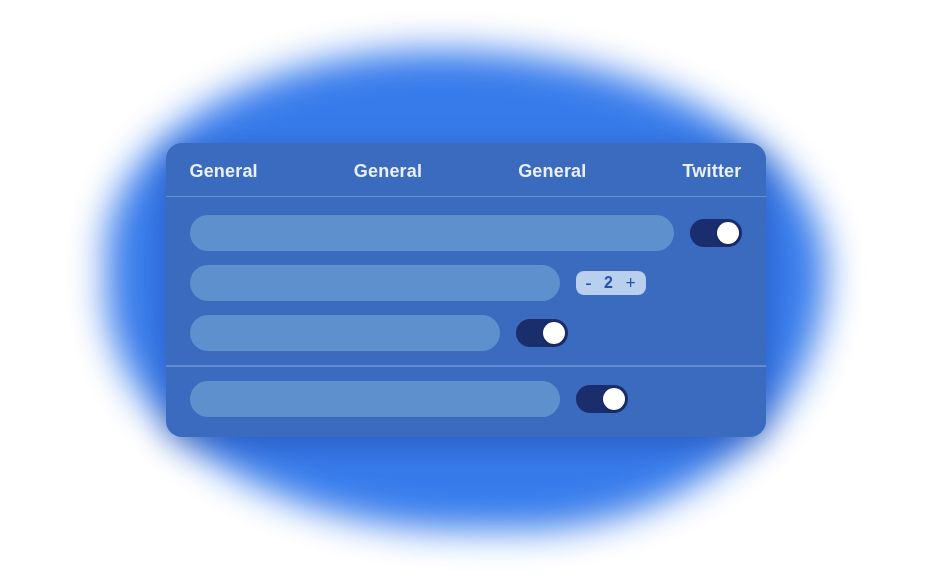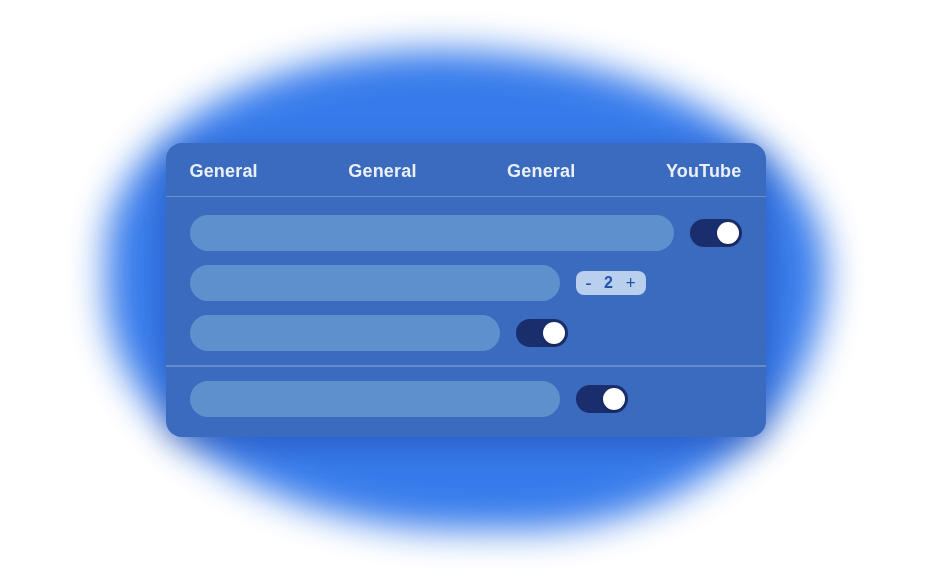--- a/index.html
+++ b/index.html
@@ -168,7 +168,7 @@
     <span class="tab-item">General</span>
     <span class="tab-item">General</span>
     <span class="tab-item">General</span>
-    <span class="tab-item">YouTube</span>
+    <span class="tab-item">Twitter</span>
   </div>
 
   <div class="content">

